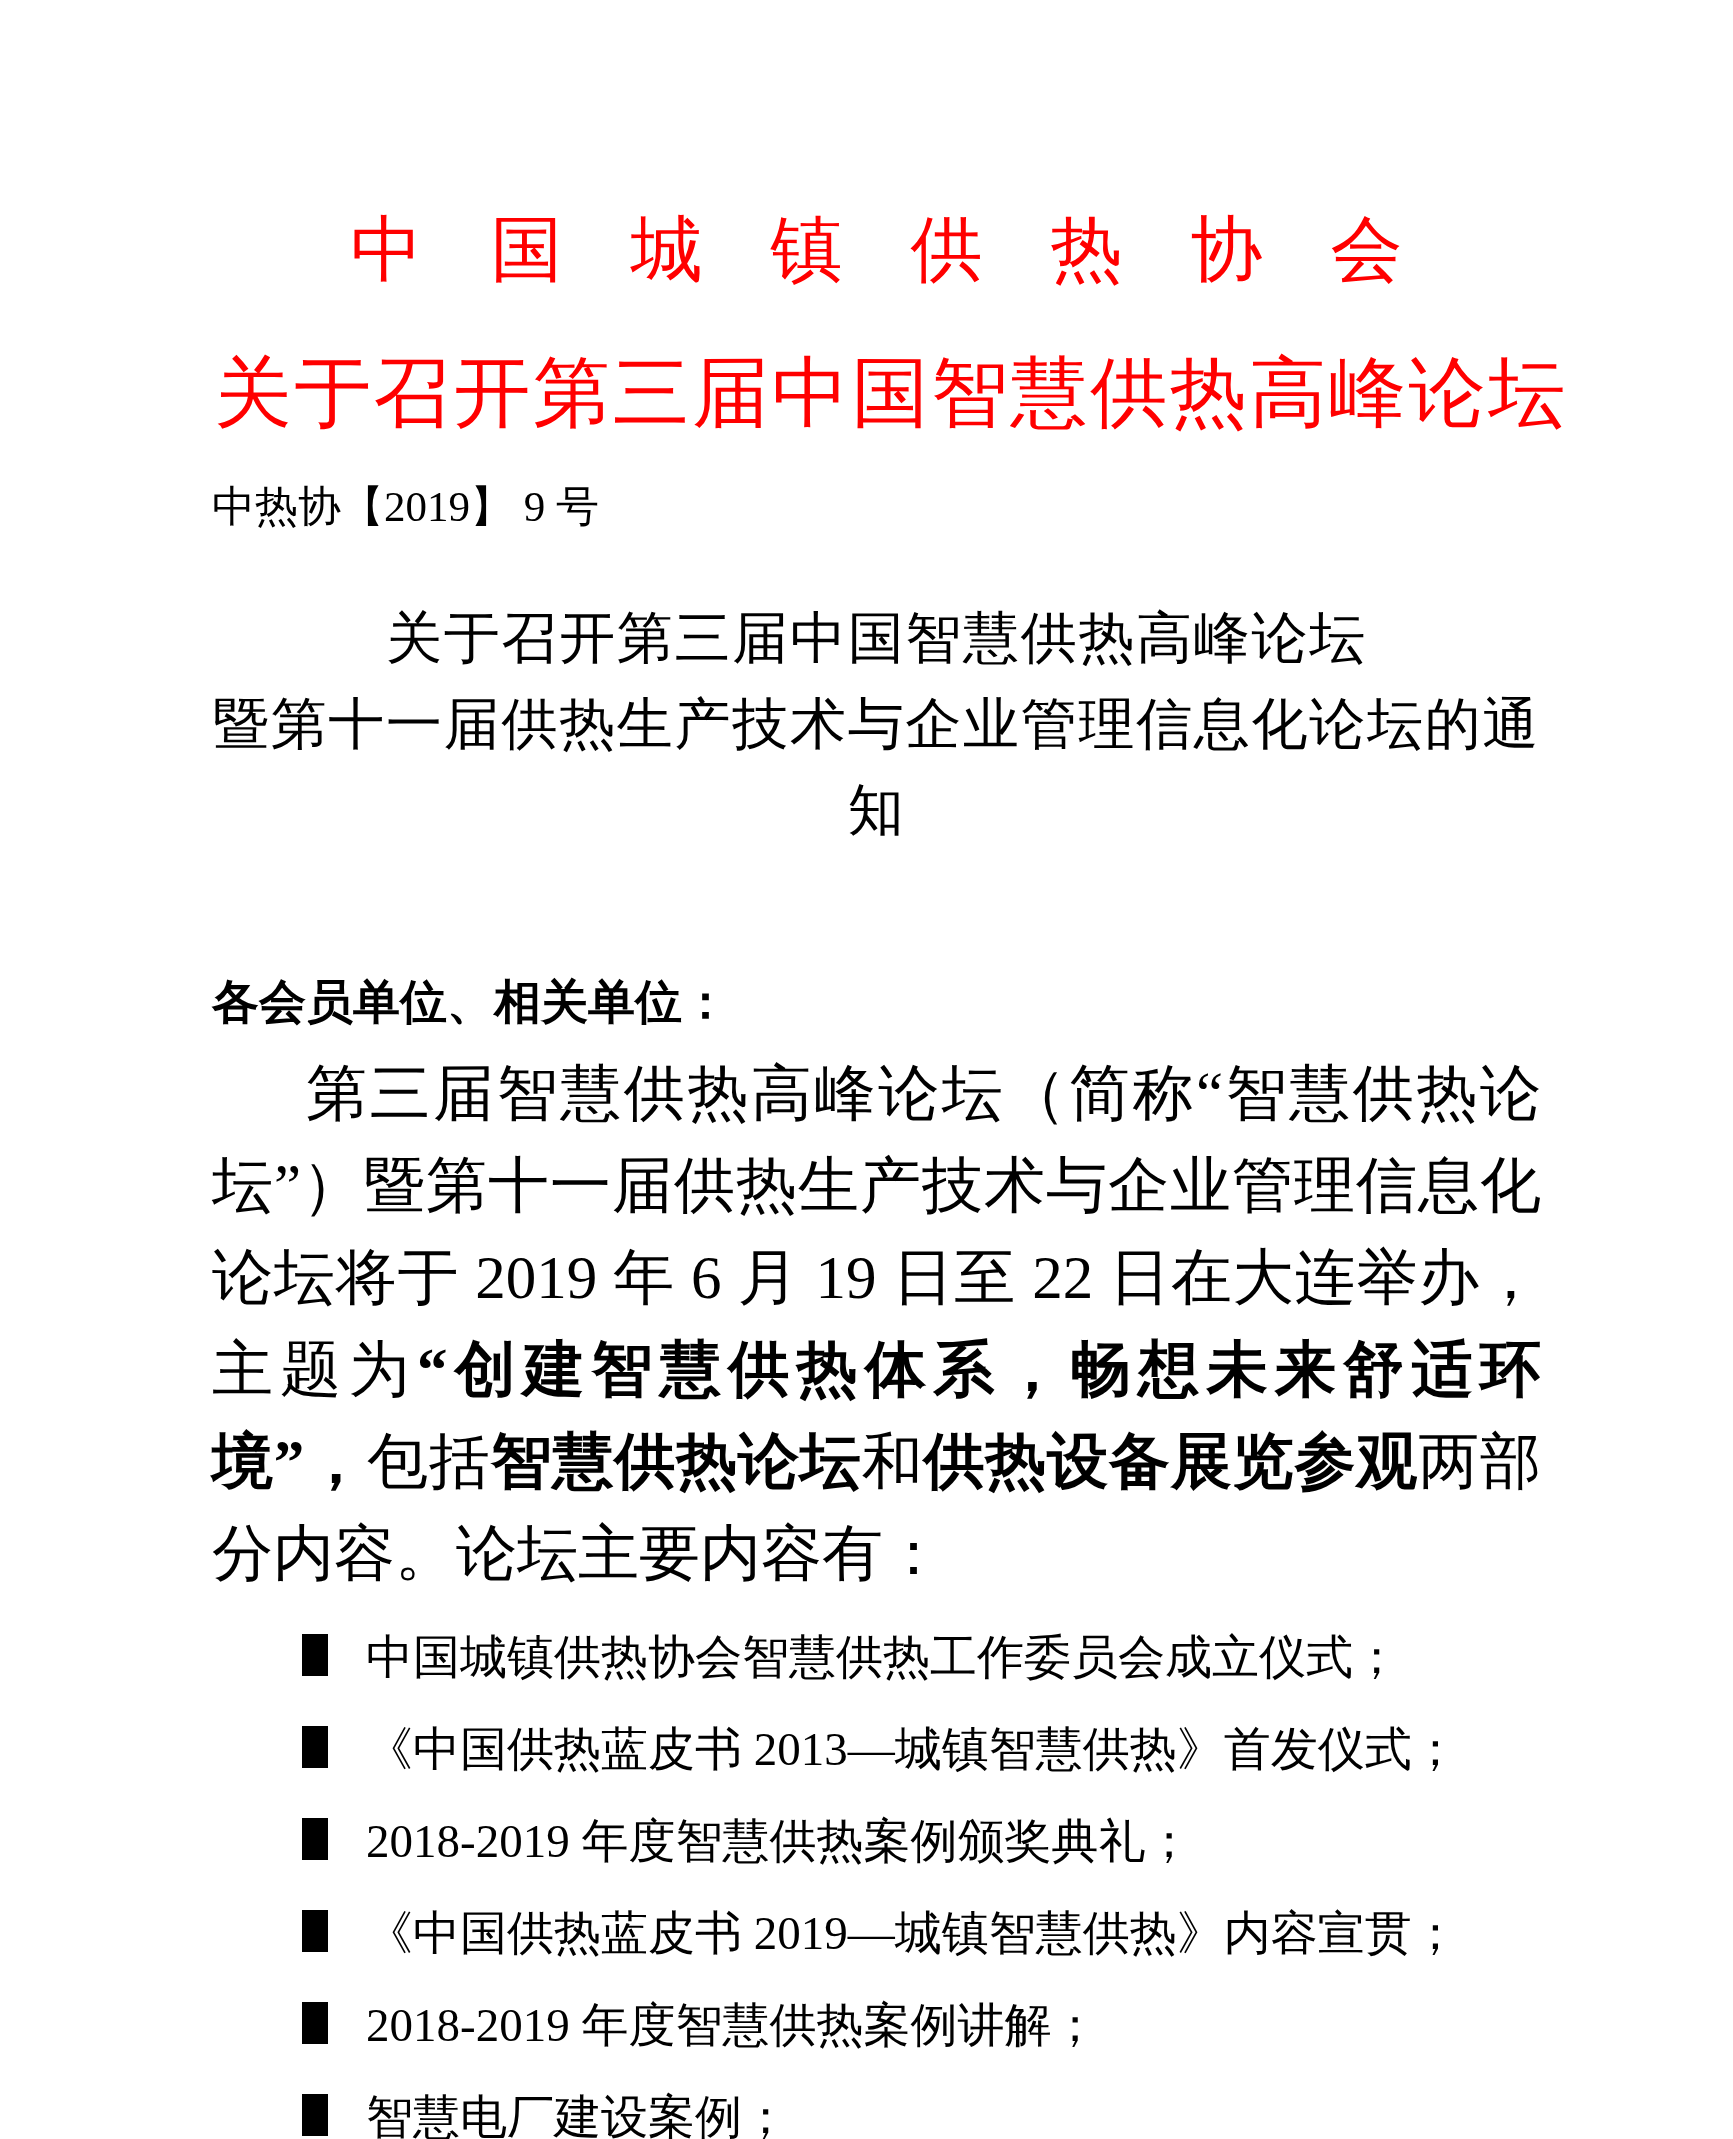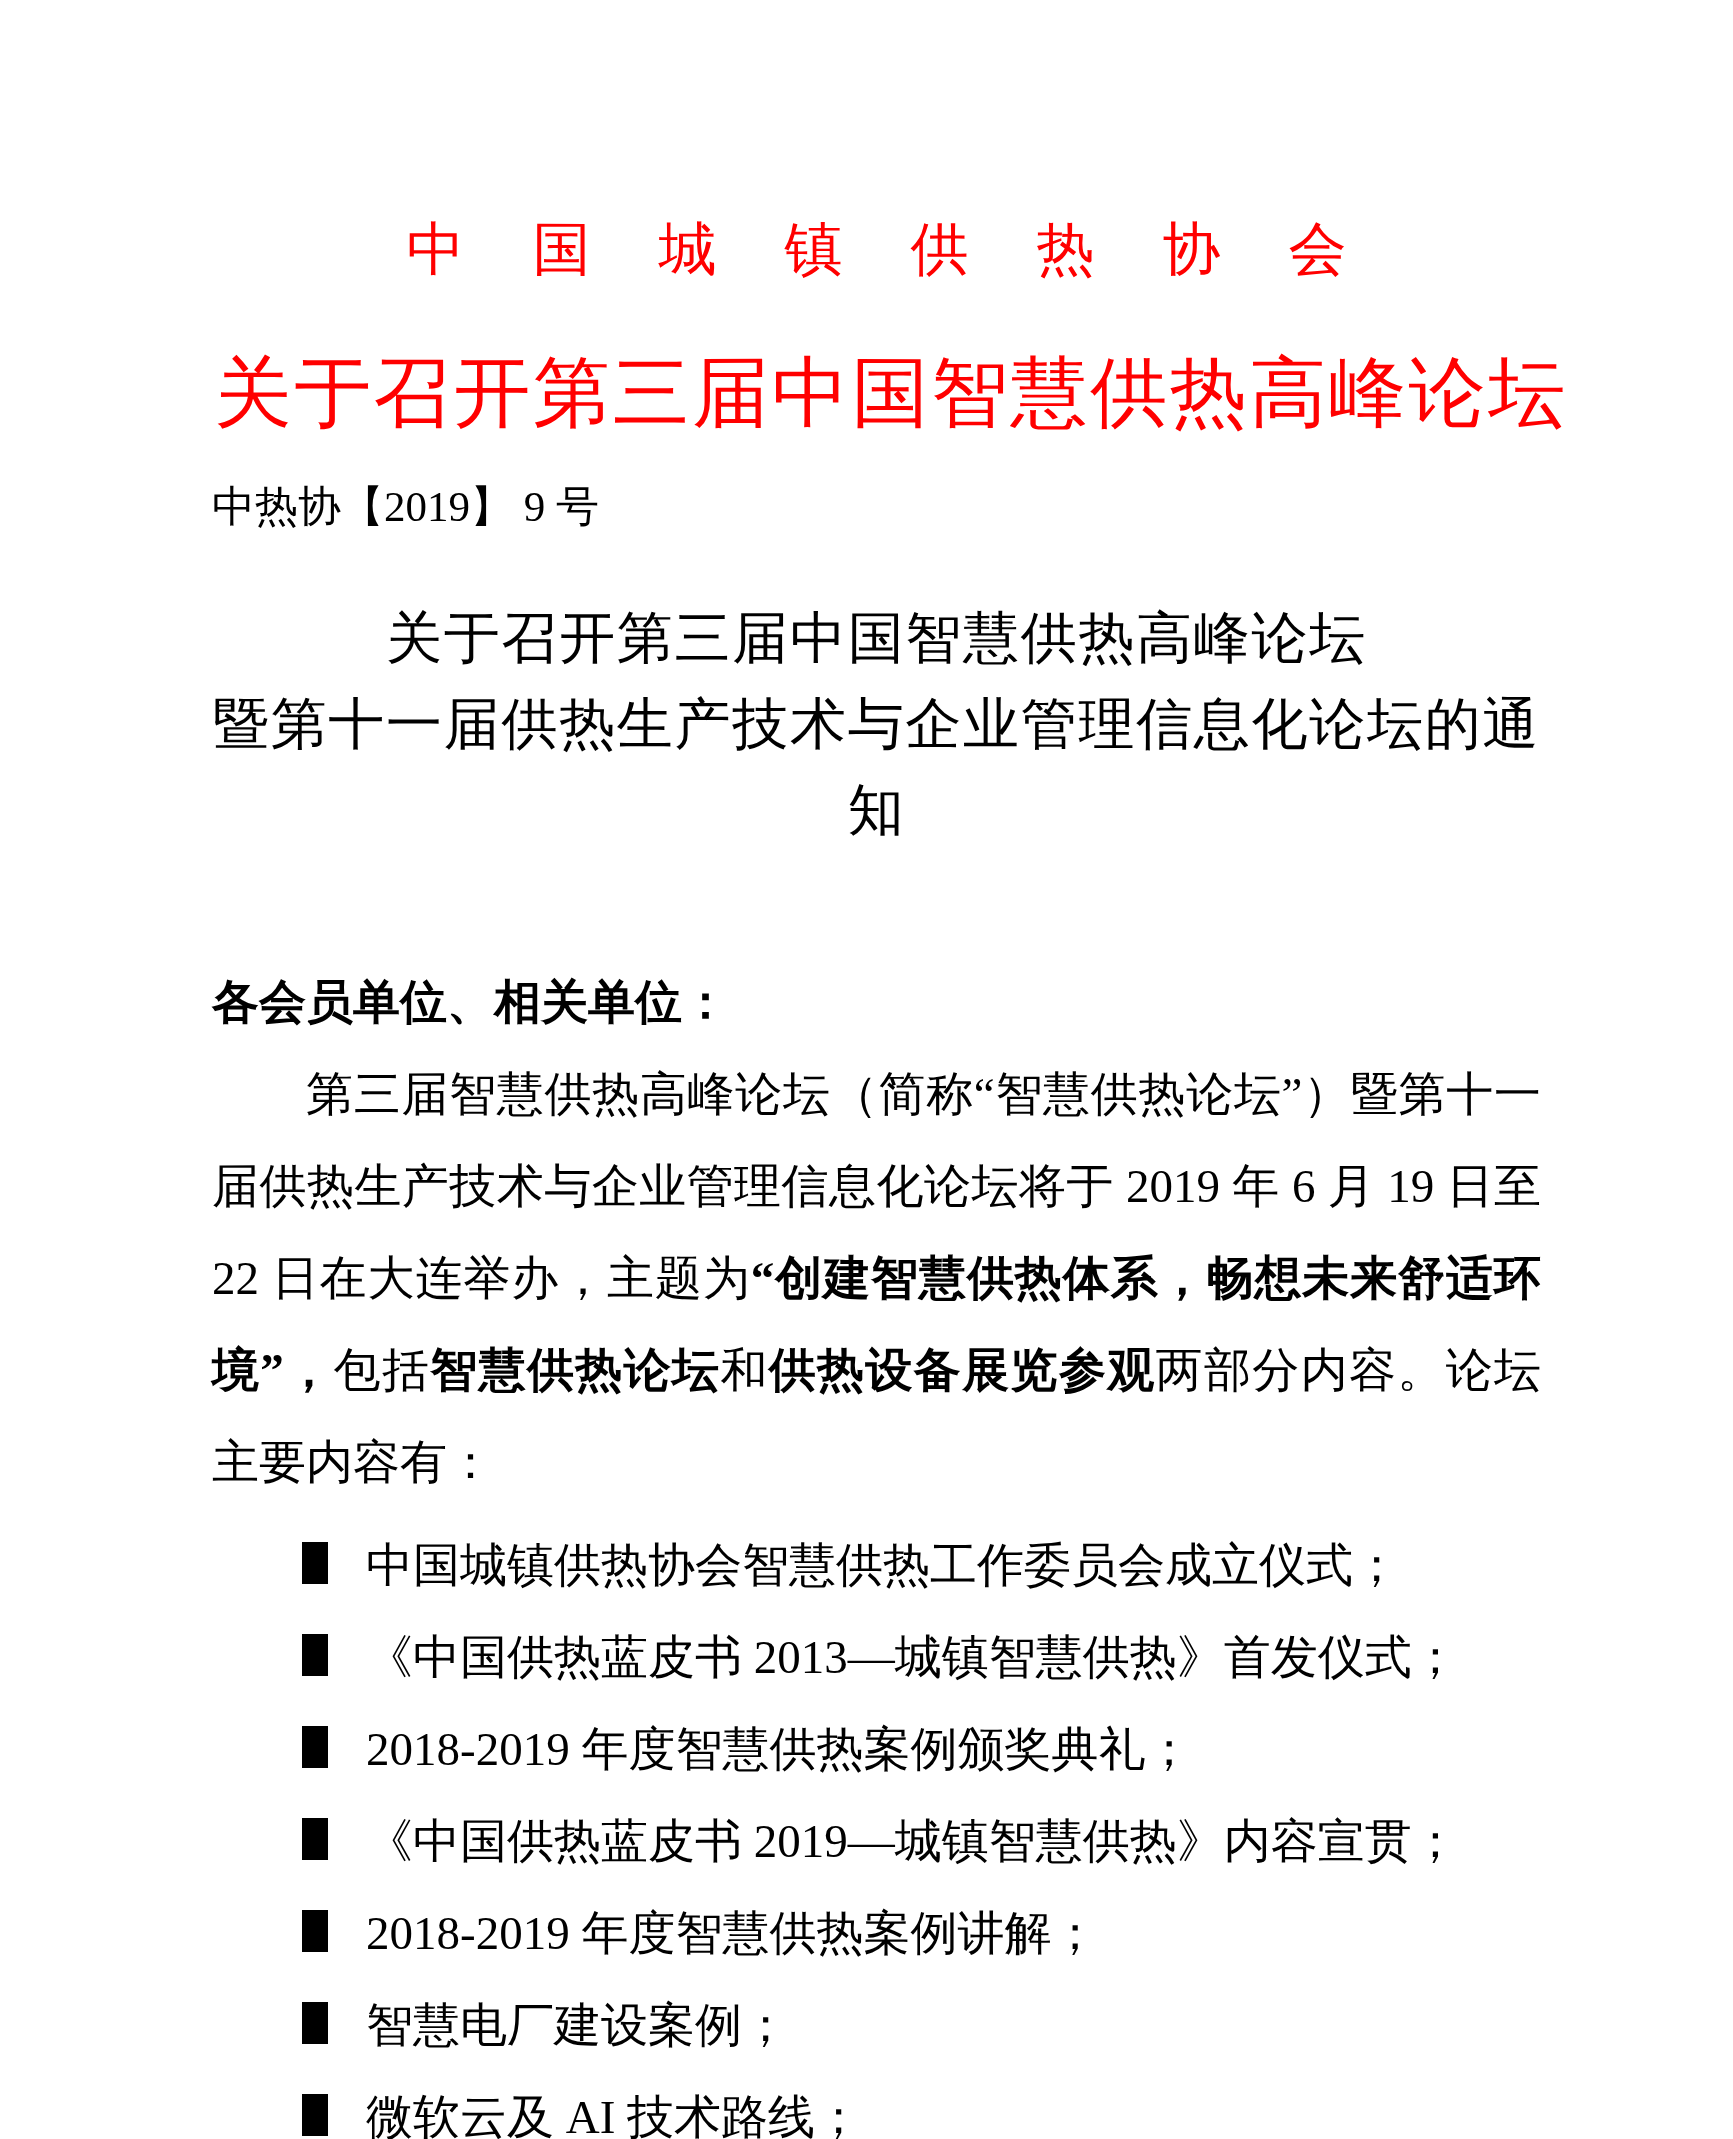--- a/index.html
+++ b/index.html
@@ -23,7 +23,7 @@
   
   .org-line1 {
     margin-top: 188px;
-    font-size: 58px;
+    font-size: 72px;
     line-height: 124px;
     letter-spacing: 68px;
     padding-left: 68px; 

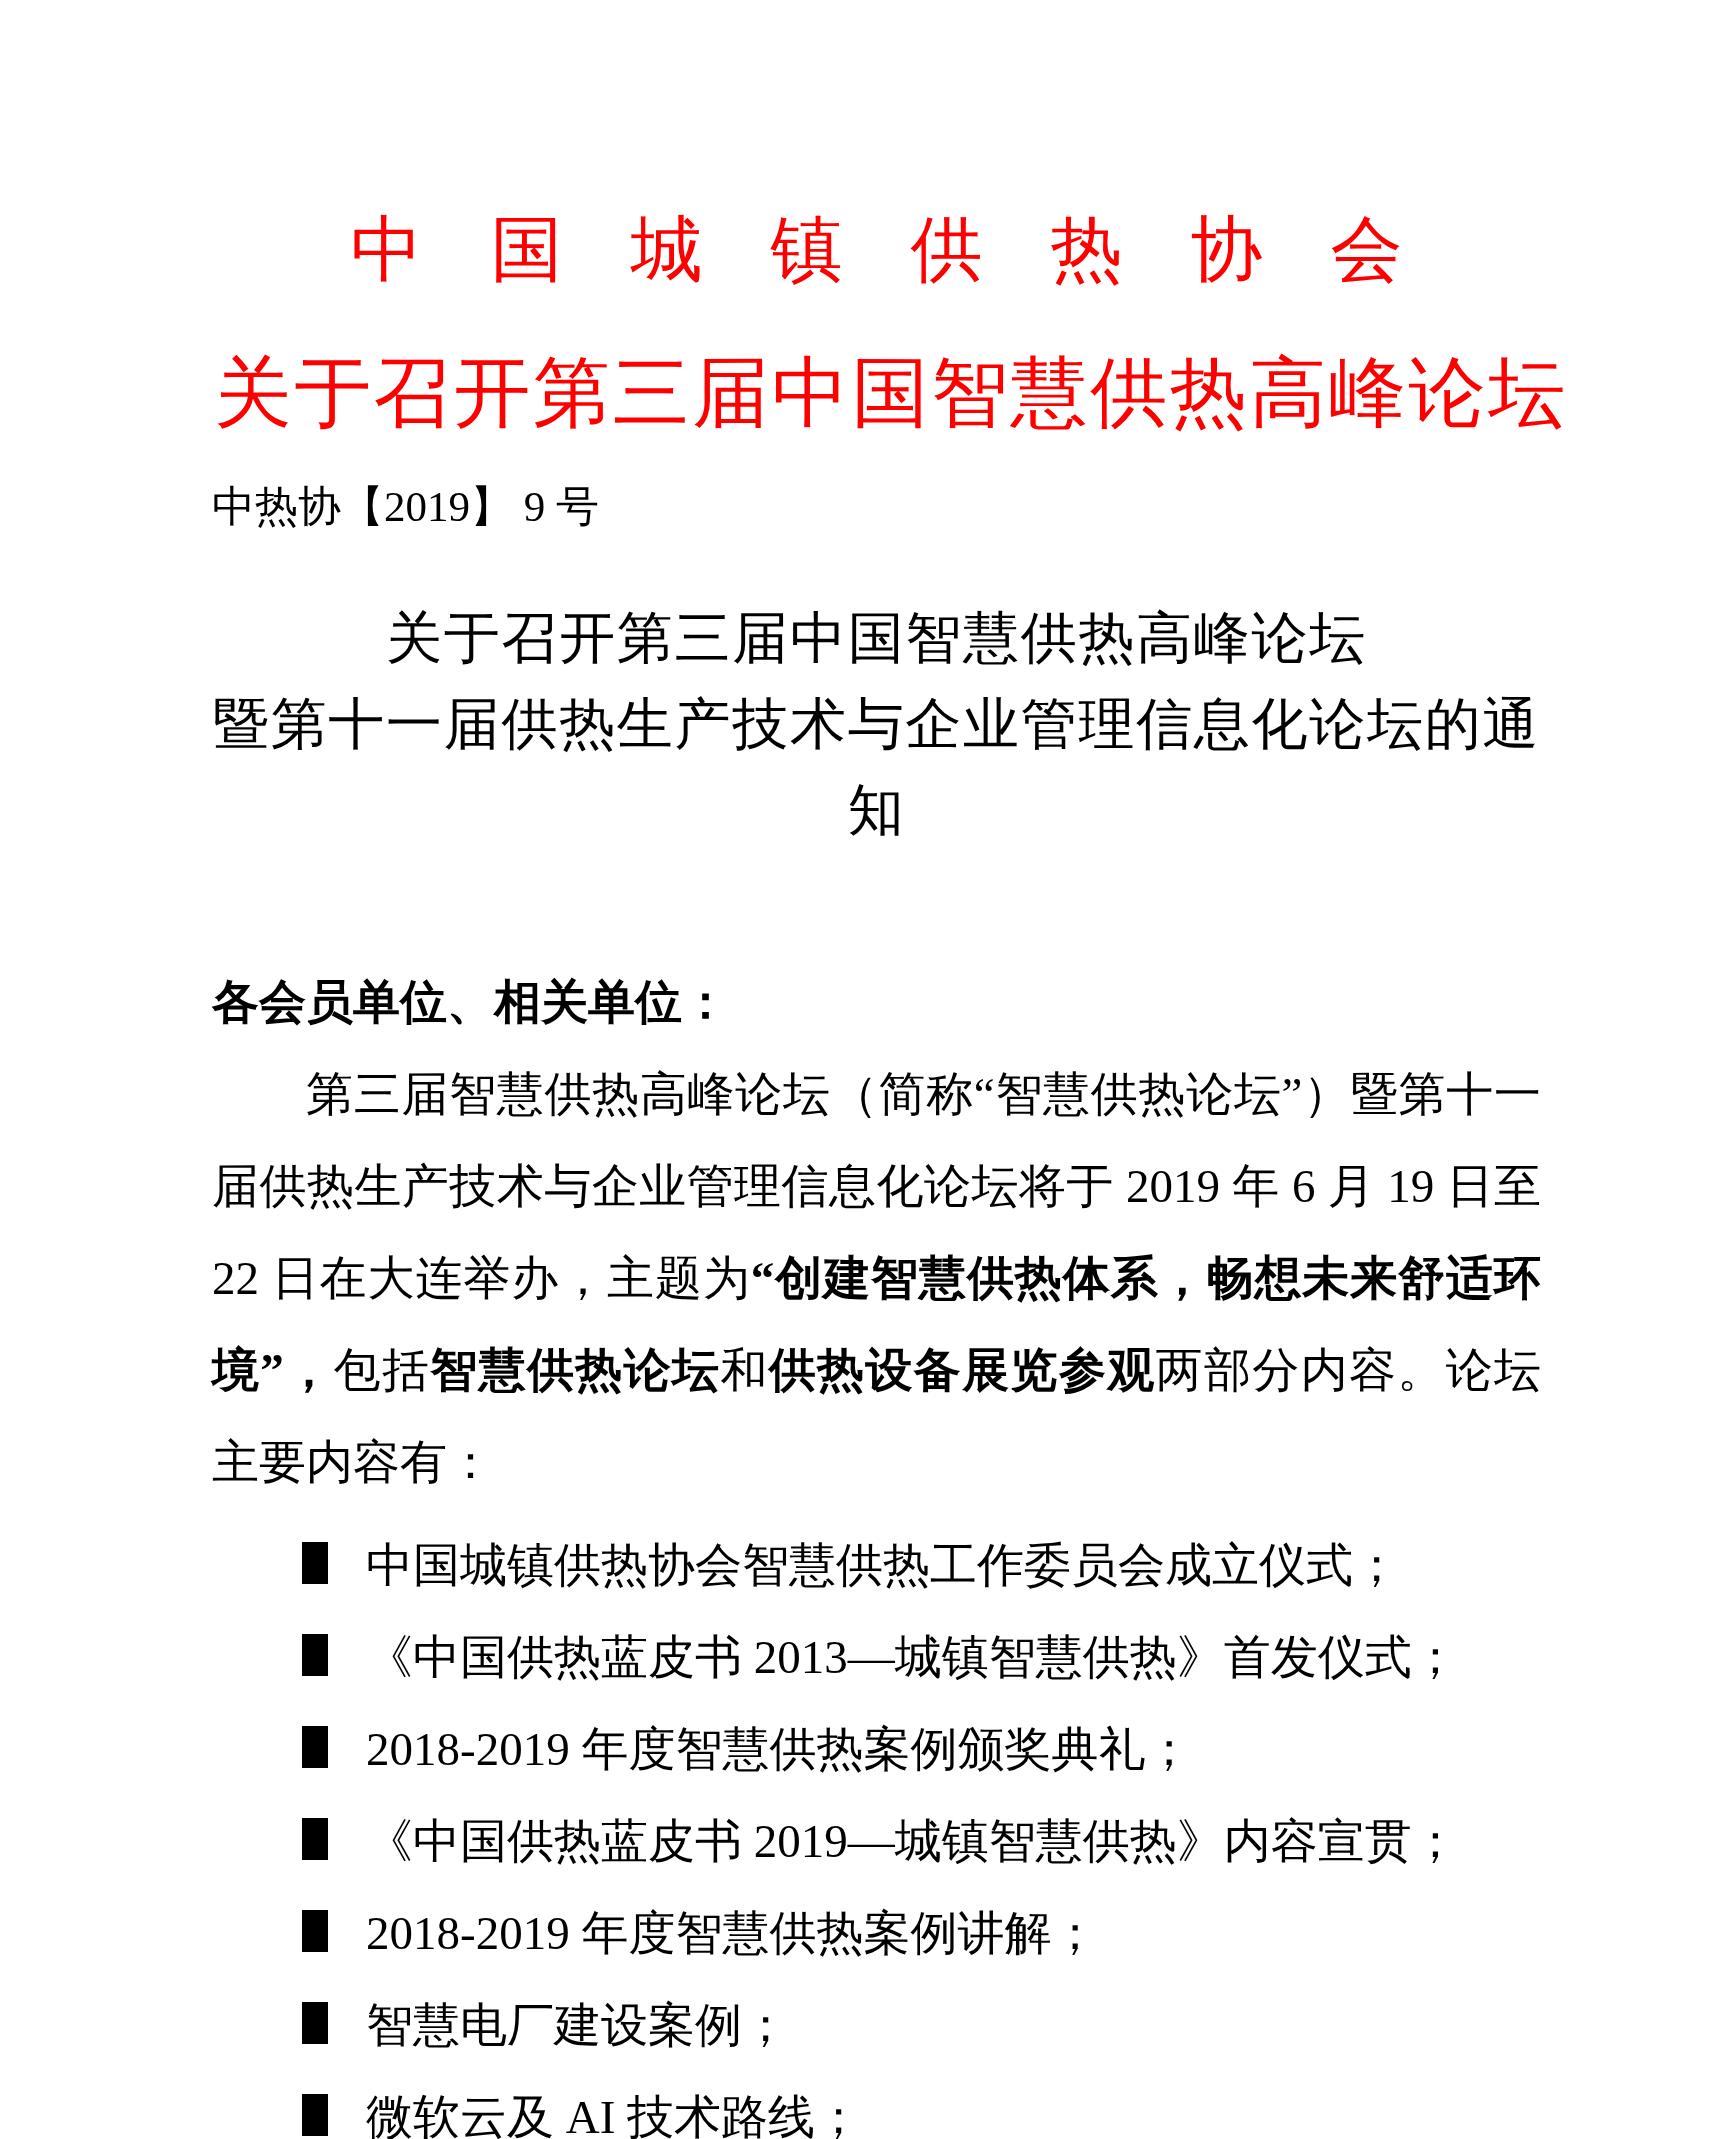--- a/index.html
+++ b/index.html
@@ -64,7 +64,7 @@
     font-weight: bold;
   }
   .body-paragraph {
-    font-size: 47px;
+    font-size: 61px;
     line-height: 92px;
     text-align: justify;
     text-indent: 94px;

